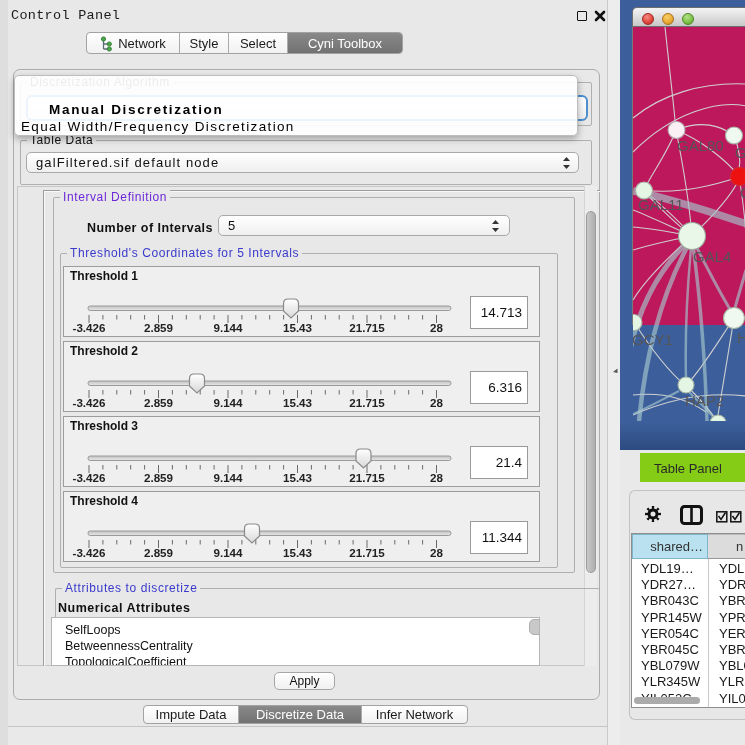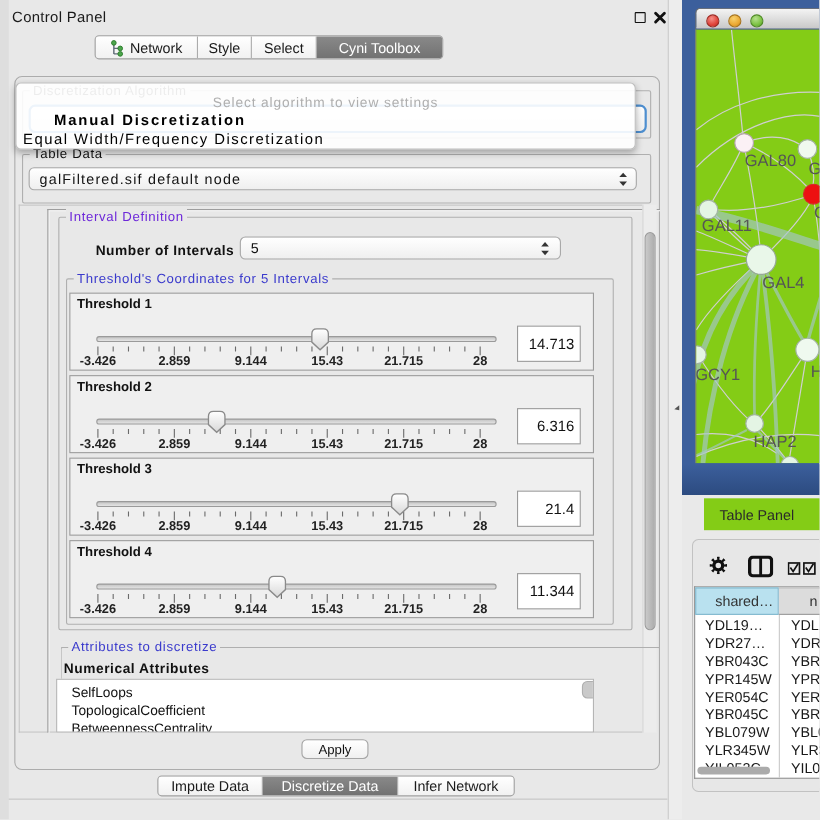--- a/index.html
+++ b/index.html
@@ -10,7 +10,7 @@
   
   #cpanel { left:0; top:0; width:607px; height:727px; background:#E8E8E8; border-bottom:1px solid #C4C4C4; }
   #lstrip { left:0; top:0; width:8px; height:745px; background:#DEDEDE; }
-  #cptitle { left:11px; top:8px; font-size:13.5px; letter-spacing:0.3px; color:#1A1A1A; }
+  #cptitle { left:11px; top:8px; font-size:13.5px; letter-spacing:0.3px; color:#1A1A1A;font-family:Liberation Mono, monospace; }
   #float-btn { left:577px; top:11px; width:10px; height:10px; border:1.5px solid #111; border-radius:1px; }
 
   

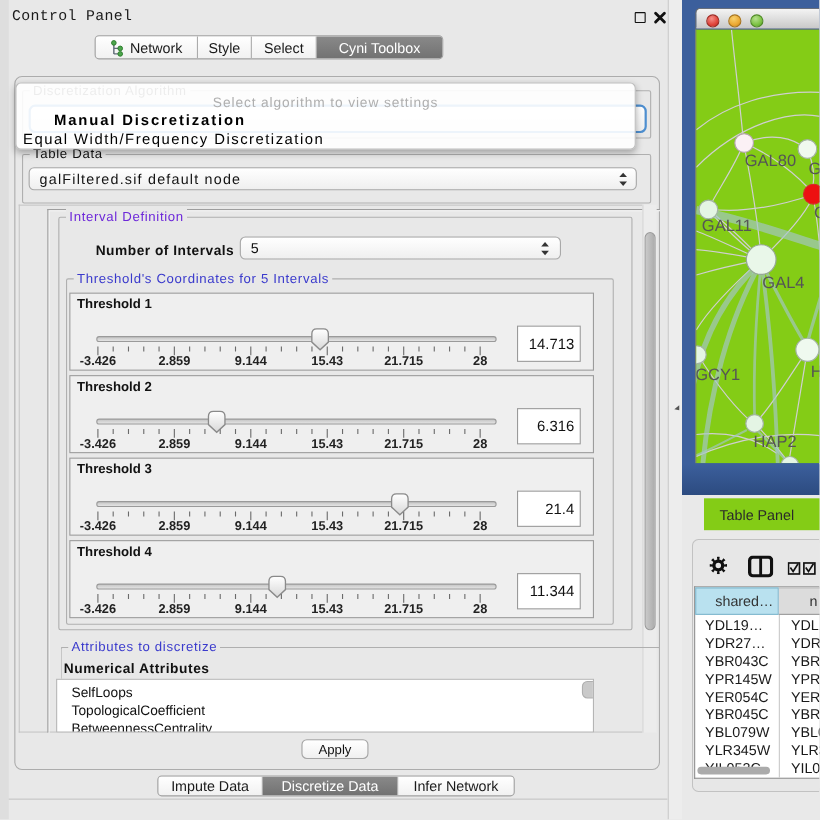--- a/index.html
+++ b/index.html
@@ -368,7 +368,6 @@
 </div>
 
 <div class="abs" id="popup">
-  <div class="ph">Select algorithm to view settings</div>
   <div class="it1">Manual Discretization</div>
   <div class="it2">Equal Width/Frequency Discretization</div>
 </div>

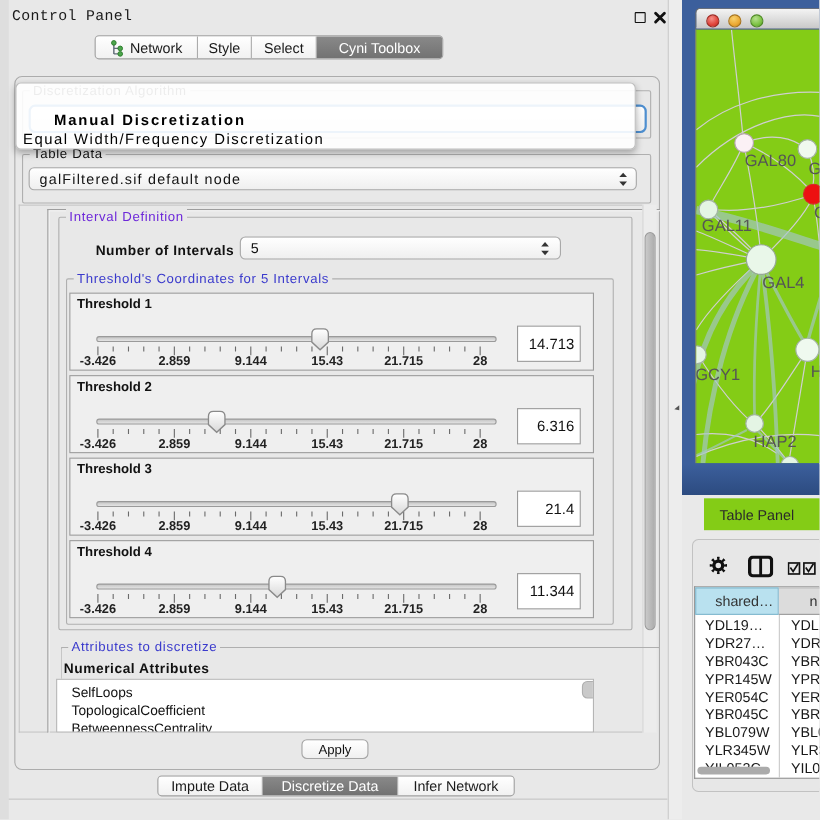--- a/index.html
+++ b/index.html
@@ -65,7 +65,7 @@
   #blueshade { left:620px; top:422px; width:125px; height:28px; background:linear-gradient(#3C5F9C,#2C4B80); }
   #nettitle { left:632px; top:7px; width:113px; height:20px; background:linear-gradient(#F4F4F4,#C8C8C8); border:1px solid #6E6E6E; border-right:none; border-radius:5px 0 0 0; }
   .tl { position:absolute; top:4.5px; width:12px; height:12px; border-radius:50%; }
-  #netcanvas { left:632px; top:27px; width:113px; height:394px; background:#84cc16; border-left:1px solid #78797B; }
+  #netcanvas { left:632px; top:27px; width:113px; height:298px; background:#be185d; border-left:1px solid #78797B; }
 
   
   #tp-bar { left:640px; top:453px; width:125px; height:29px; background:#84cc16; }

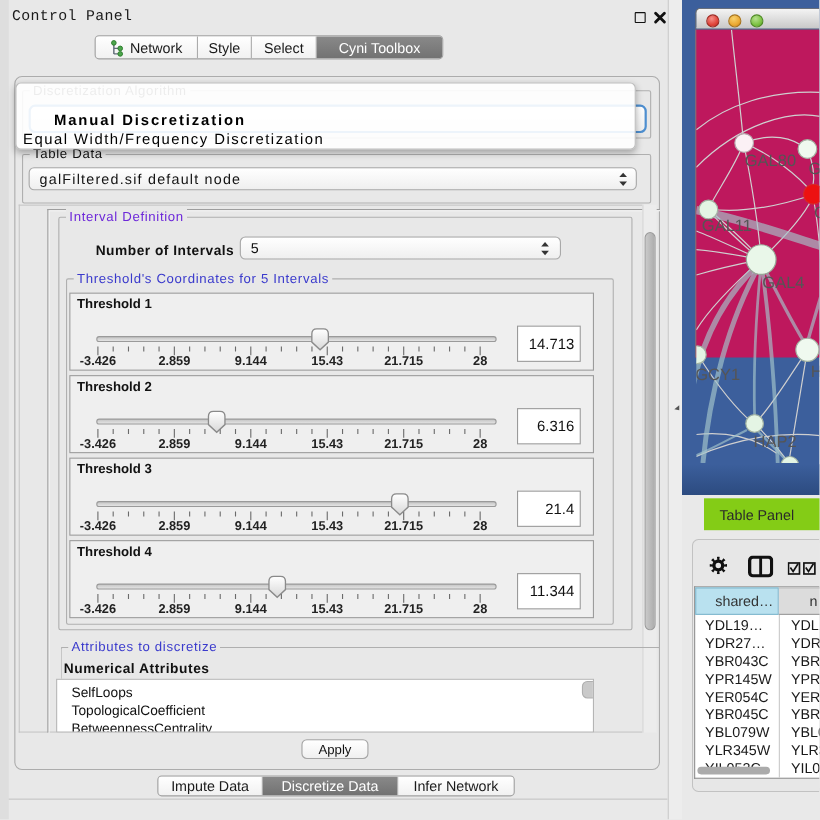--- a/index.html
+++ b/index.html
@@ -354,8 +354,8 @@
 <div class="abs" style="left:58px; top:601px; font-size:12.5px; font-weight:bold; color:#111; letter-spacing:0.5px;">Numerical Attributes</div>
 <div class="abs" id="attrlist">
   <div>SelfLoops</div>
+  <div>BetweennessCentrality</div>
   <div>TopologicalCoefficient</div>
-  <div>BetweennessCentrality</div>
   <div id="alsb"></div>
 </div>
 

